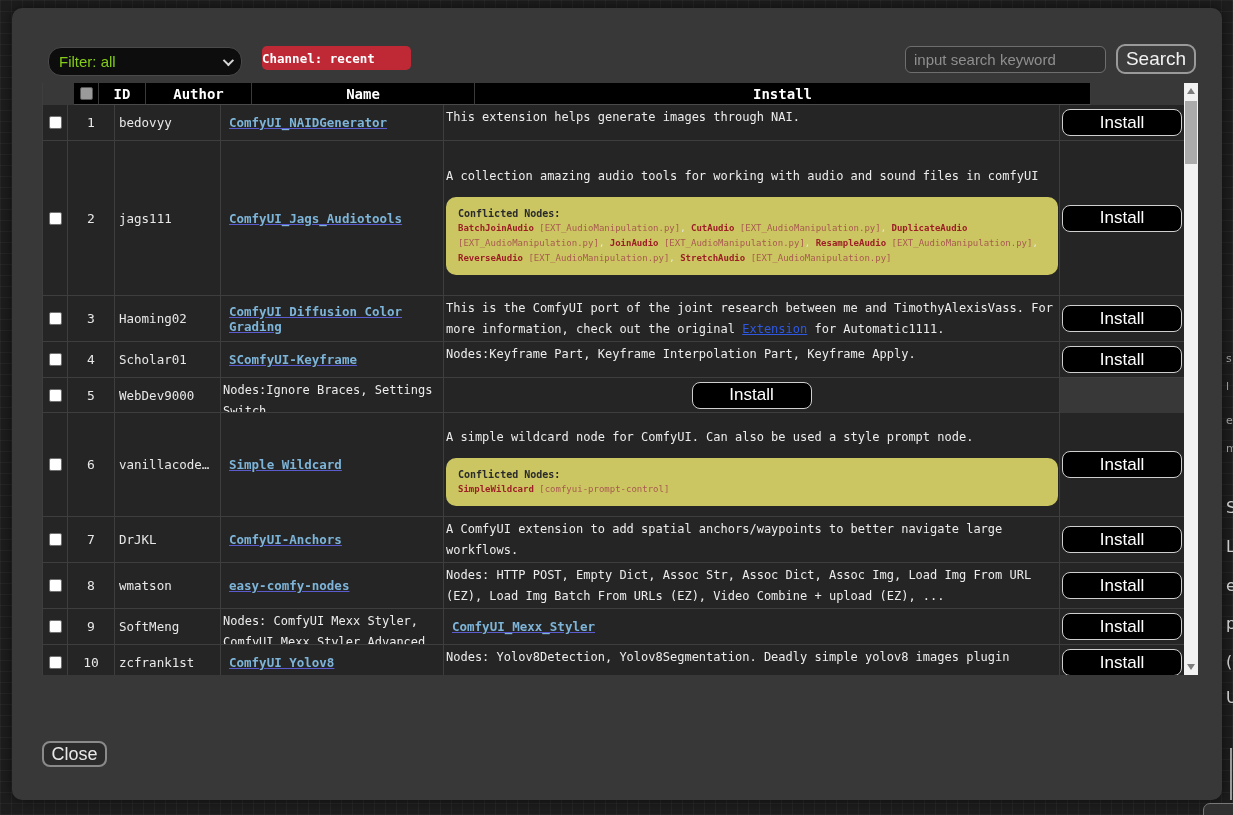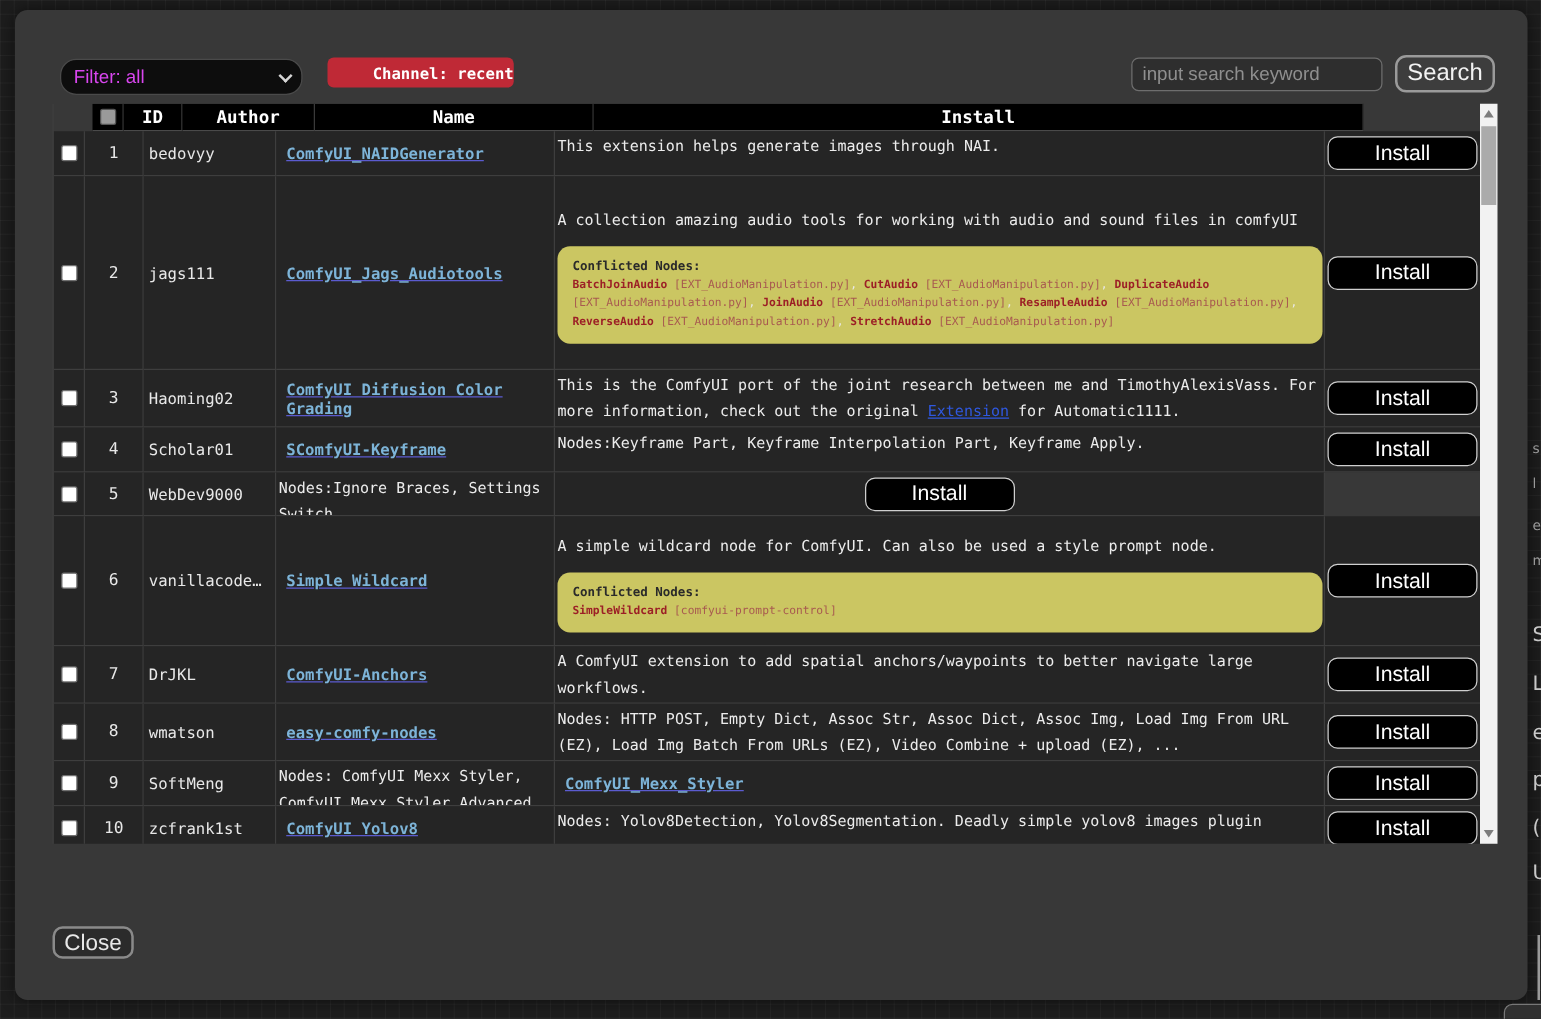--- a/index.html
+++ b/index.html
@@ -25,7 +25,7 @@
   .filter-select{
     position:absolute; left:36px; top:39px; width:194px; height:29px;
     background:#0d0d0d; border:1px solid #4a4a4a; border-radius:13px;
-    color:#d946ef; font-family:"Liberation Sans",sans-serif; font-size:15px;
+    color:#84cc16; font-family:"Liberation Sans",sans-serif; font-size:15px;
     display:flex; align-items:center; padding:0 10px; cursor:pointer;
   }
   .filter-select .chev{

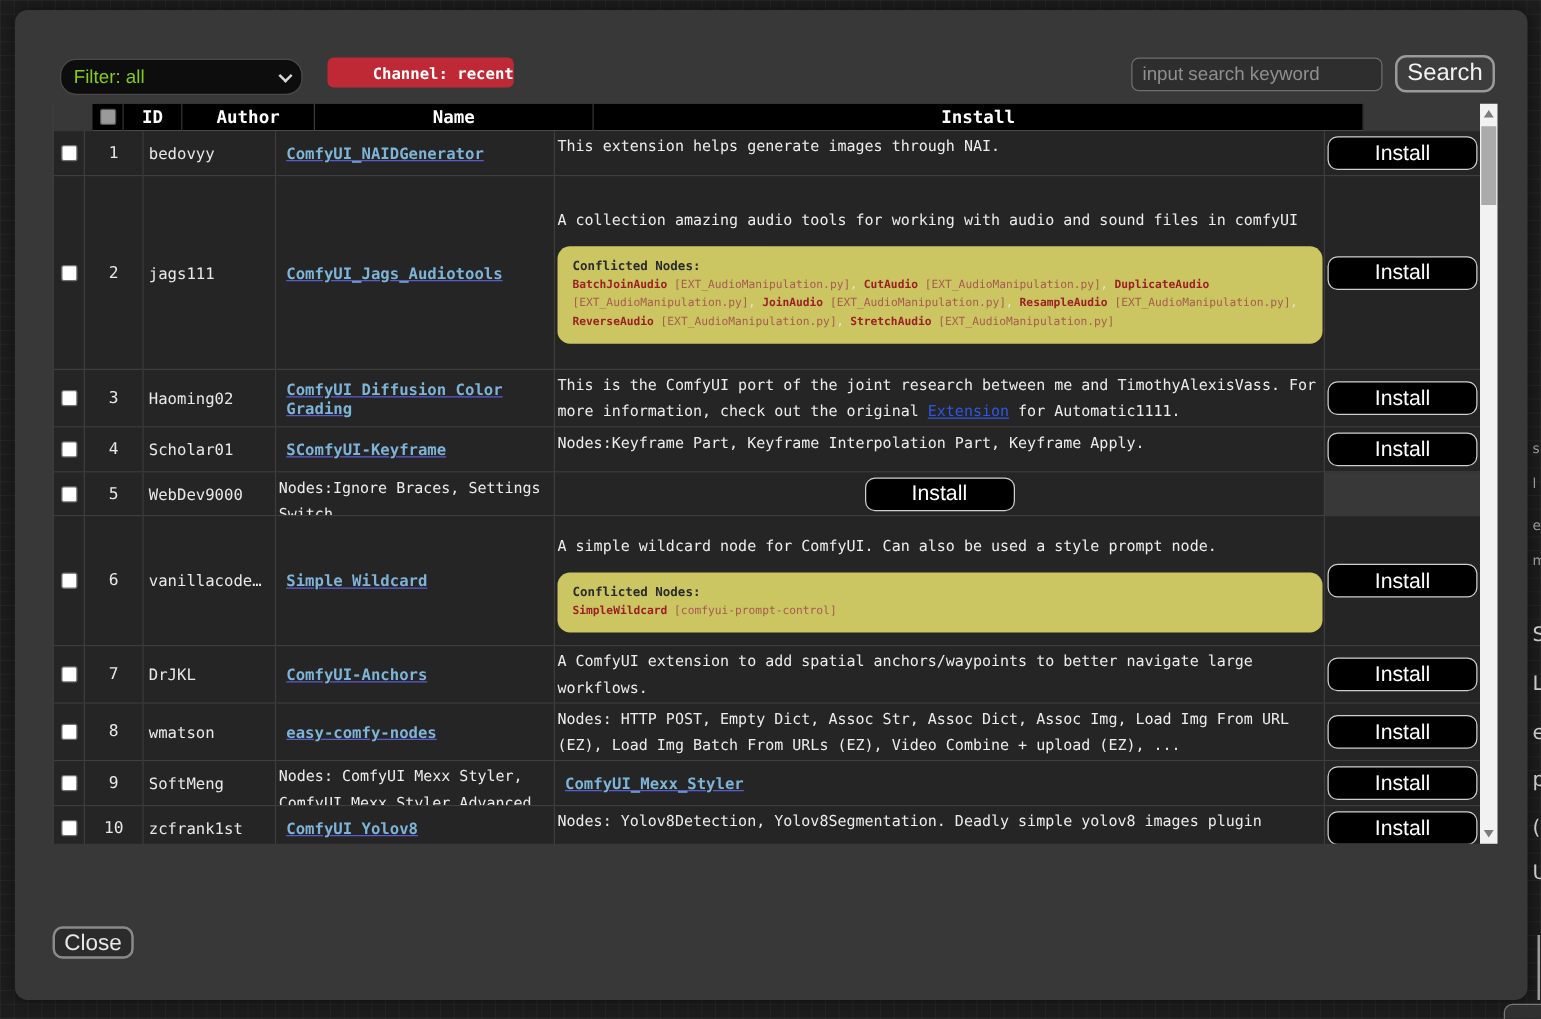--- a/index.html
+++ b/index.html
@@ -35,7 +35,7 @@
   .channel-badge{
     position:absolute; left:250px; top:38px; width:149px; height:24px;
     background:var(--badge_bg); border-radius:5px; color:#fff;
-    font-size:12.5px; font-weight:bold; display:flex; align-items:center; justify-content:flex-end;
+    font-size:12.5px; font-weight:bold; display:flex; align-items:center; justify-content:flex-start;
   }
   .search-input{
     position:absolute; left:893px; top:38px; width:201px; height:27px;

